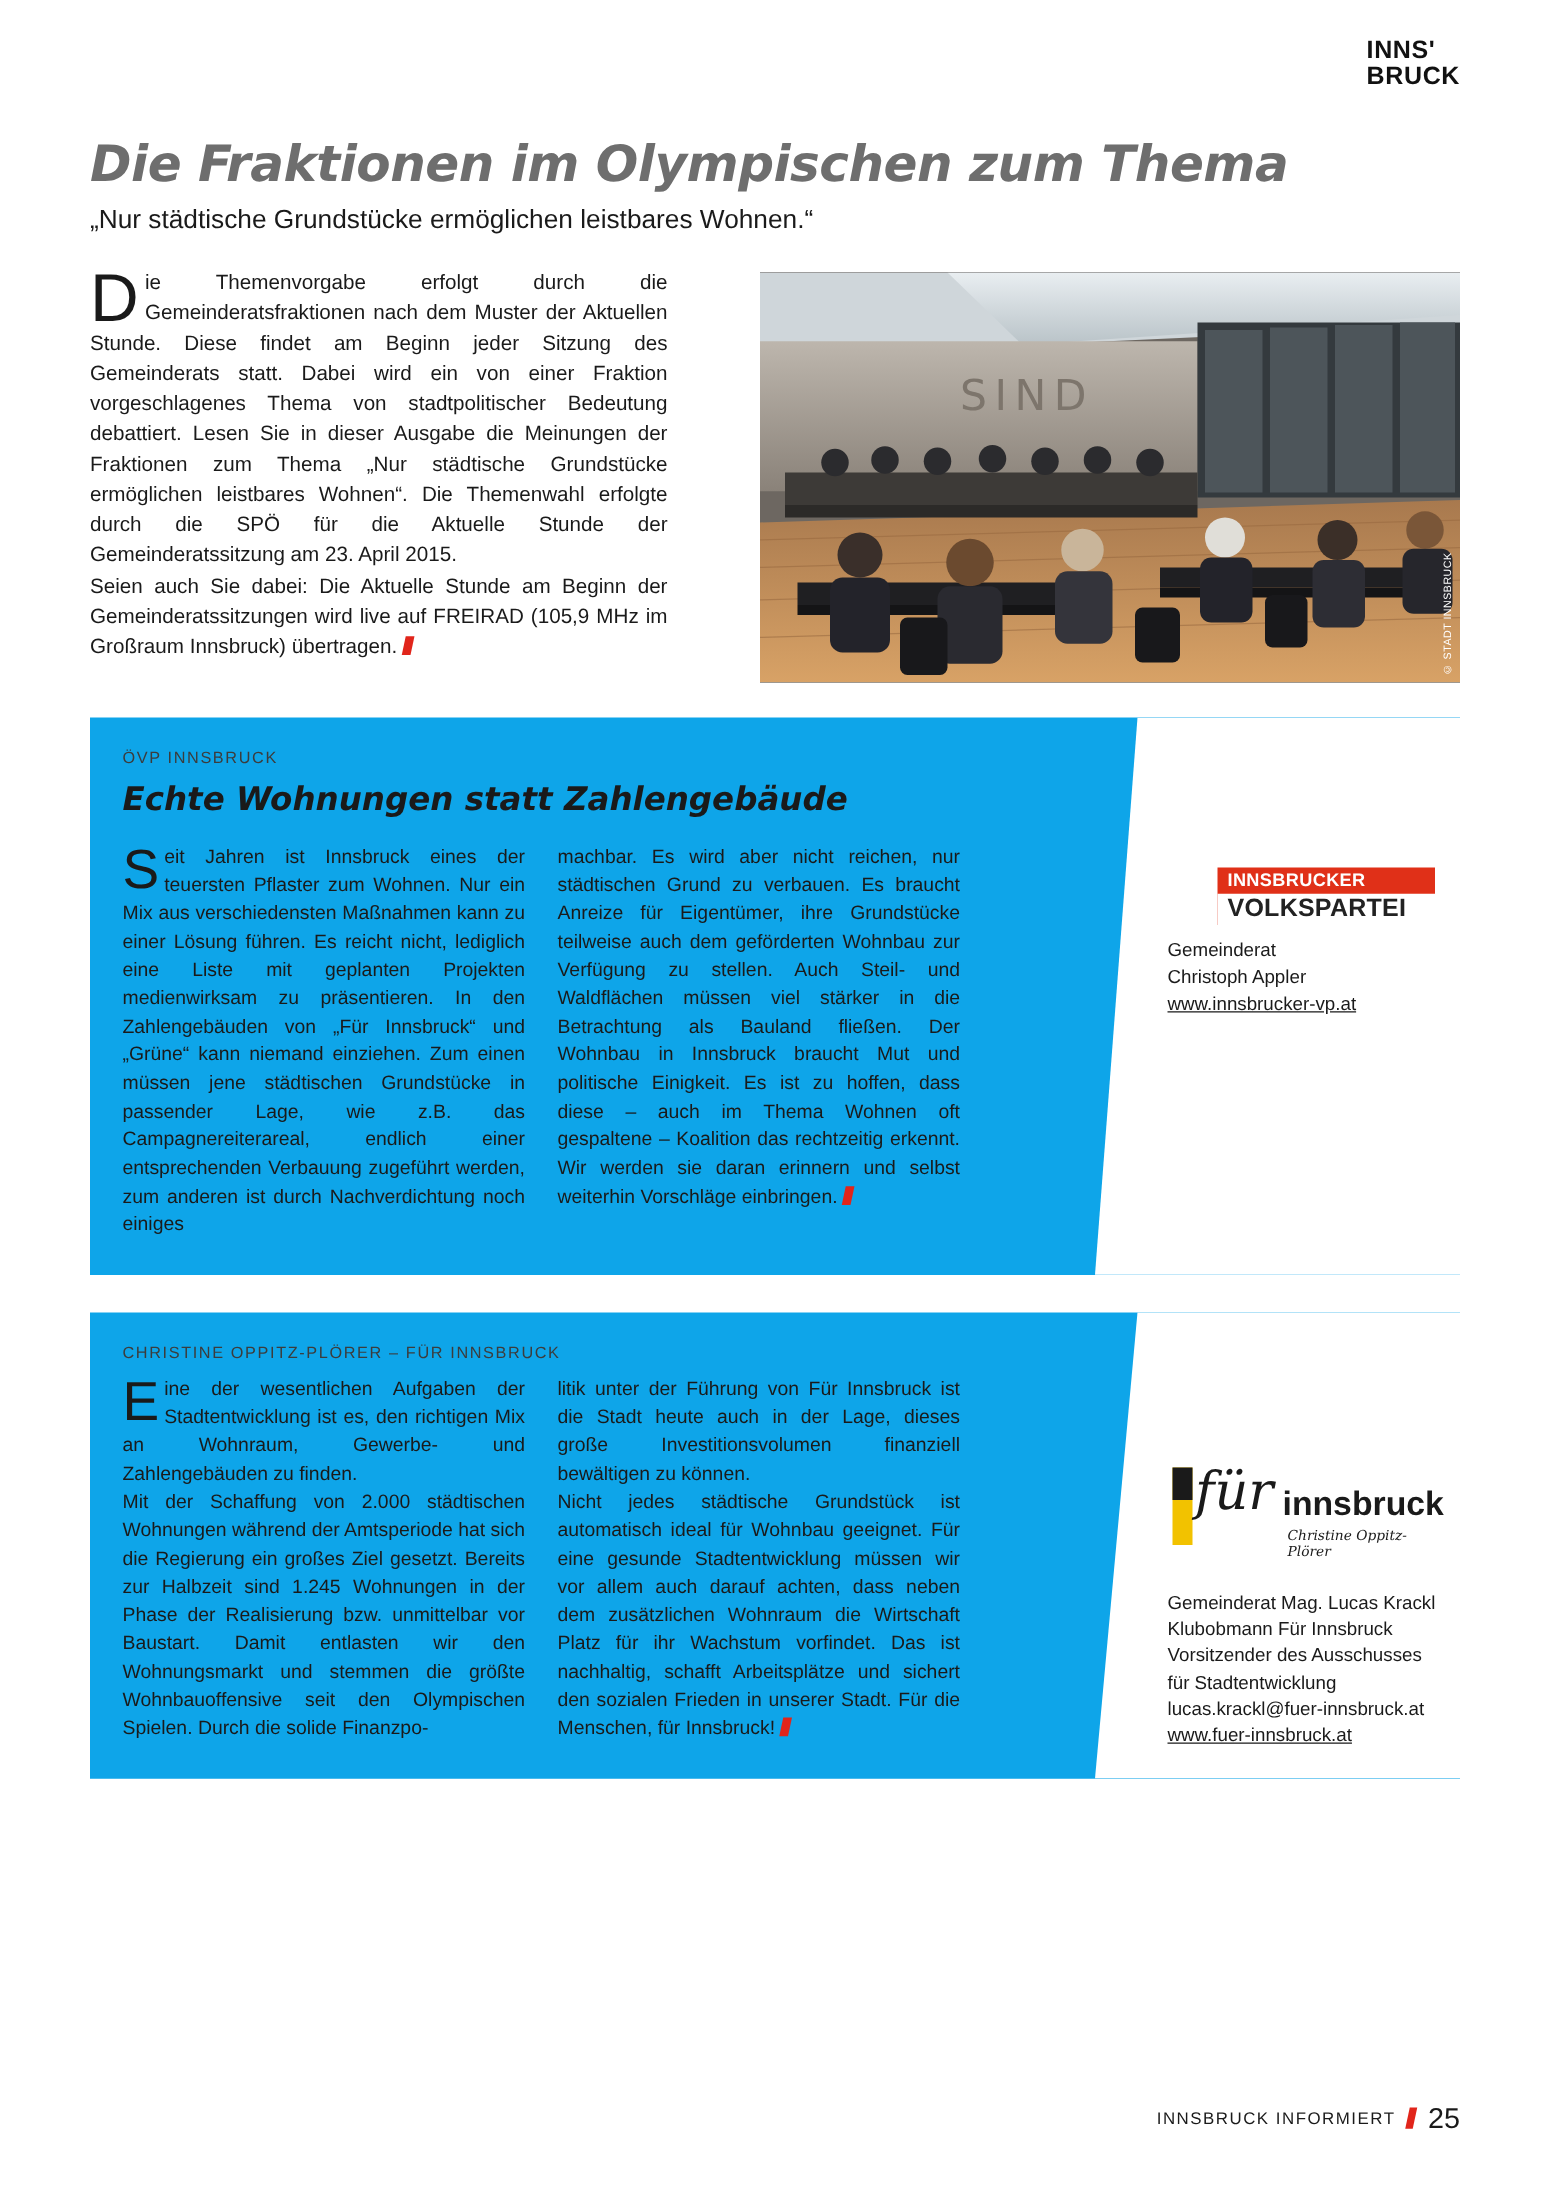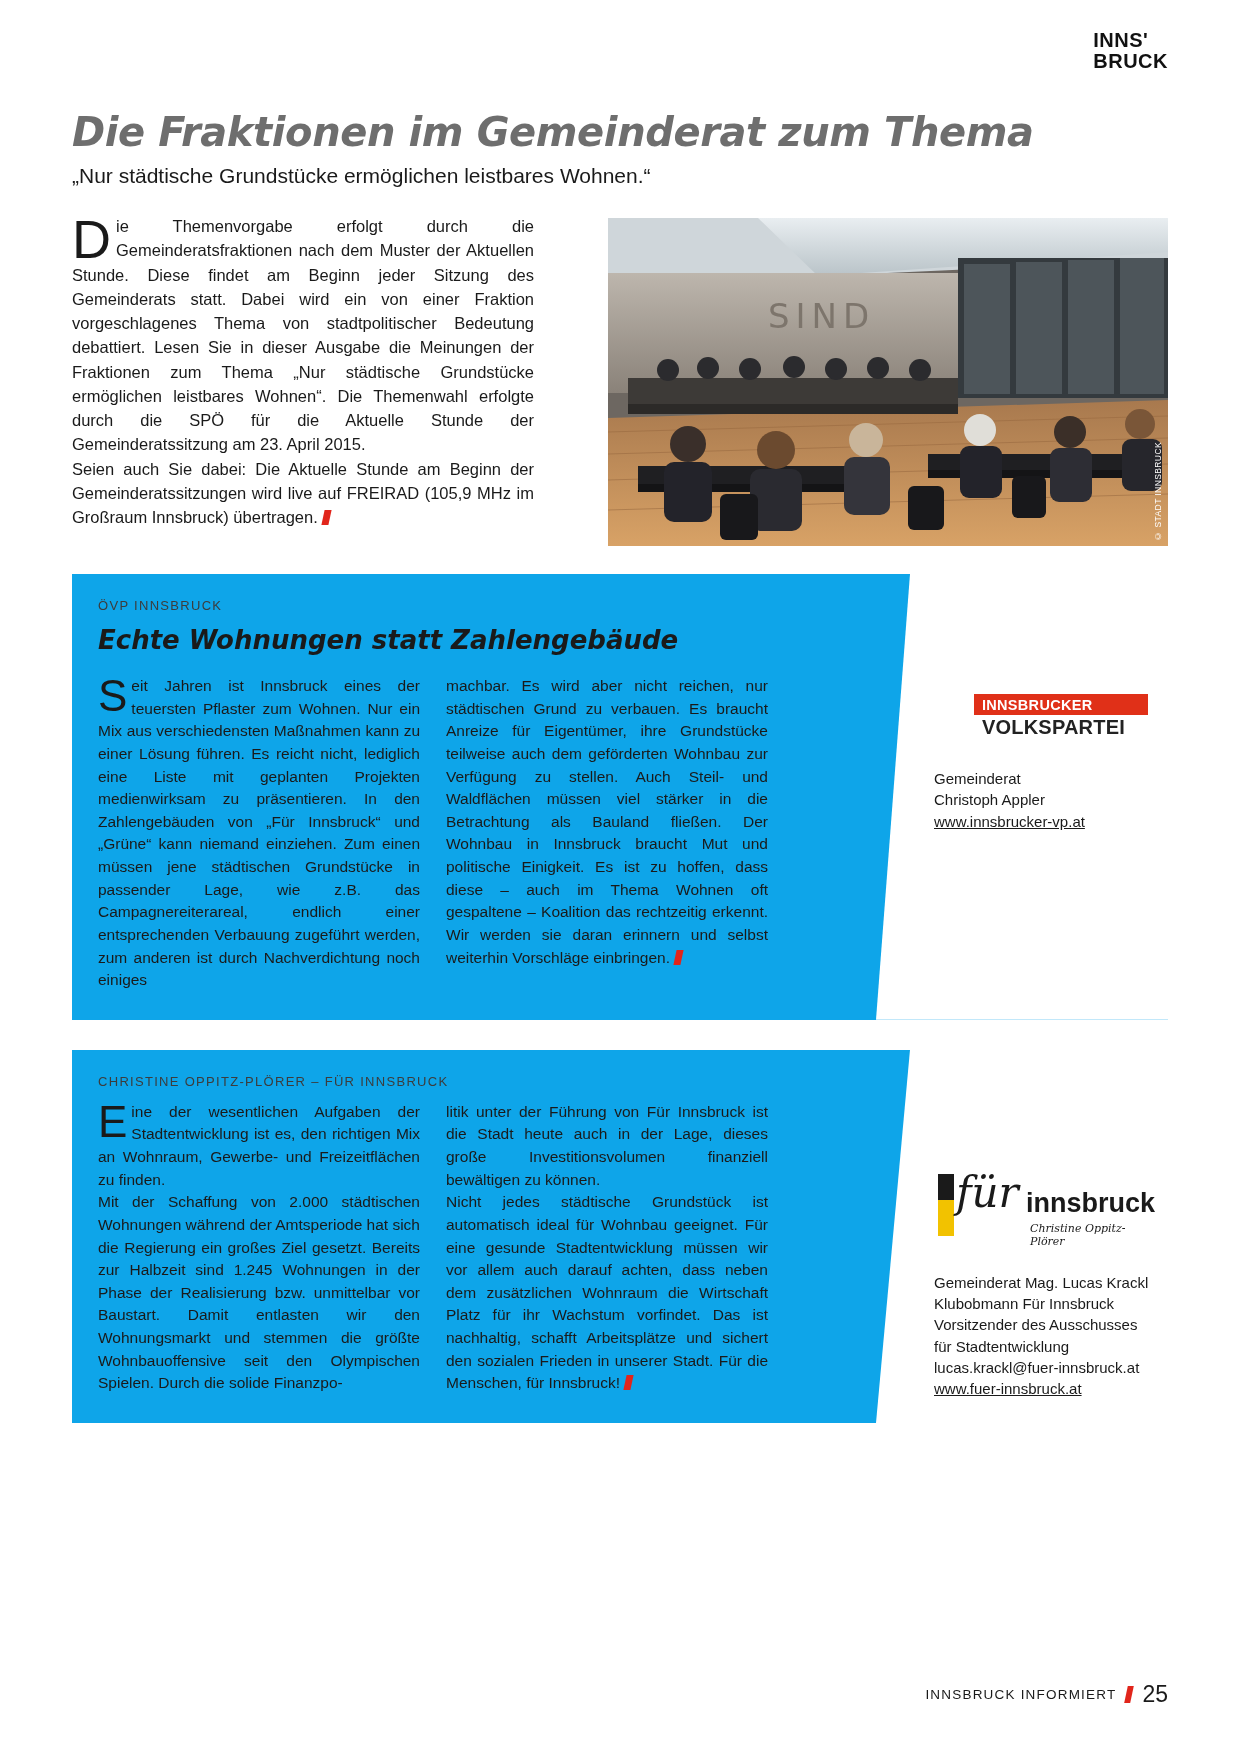--- a/index.html
+++ b/index.html
@@ -284,7 +284,7 @@
 
 <div class="page-wrap">
 
-  <h1 class="main-title">Die Fraktionen im Gemeinderat zum Thema</h1>
+  <h1 class="main-title">Die Fraktionen im Olympischen zum Thema</h1>
   <div class="main-subtitle">„Nur städtische Grundstücke ermöglichen leistbares Wohnen.“</div>
 
   <div class="intro">

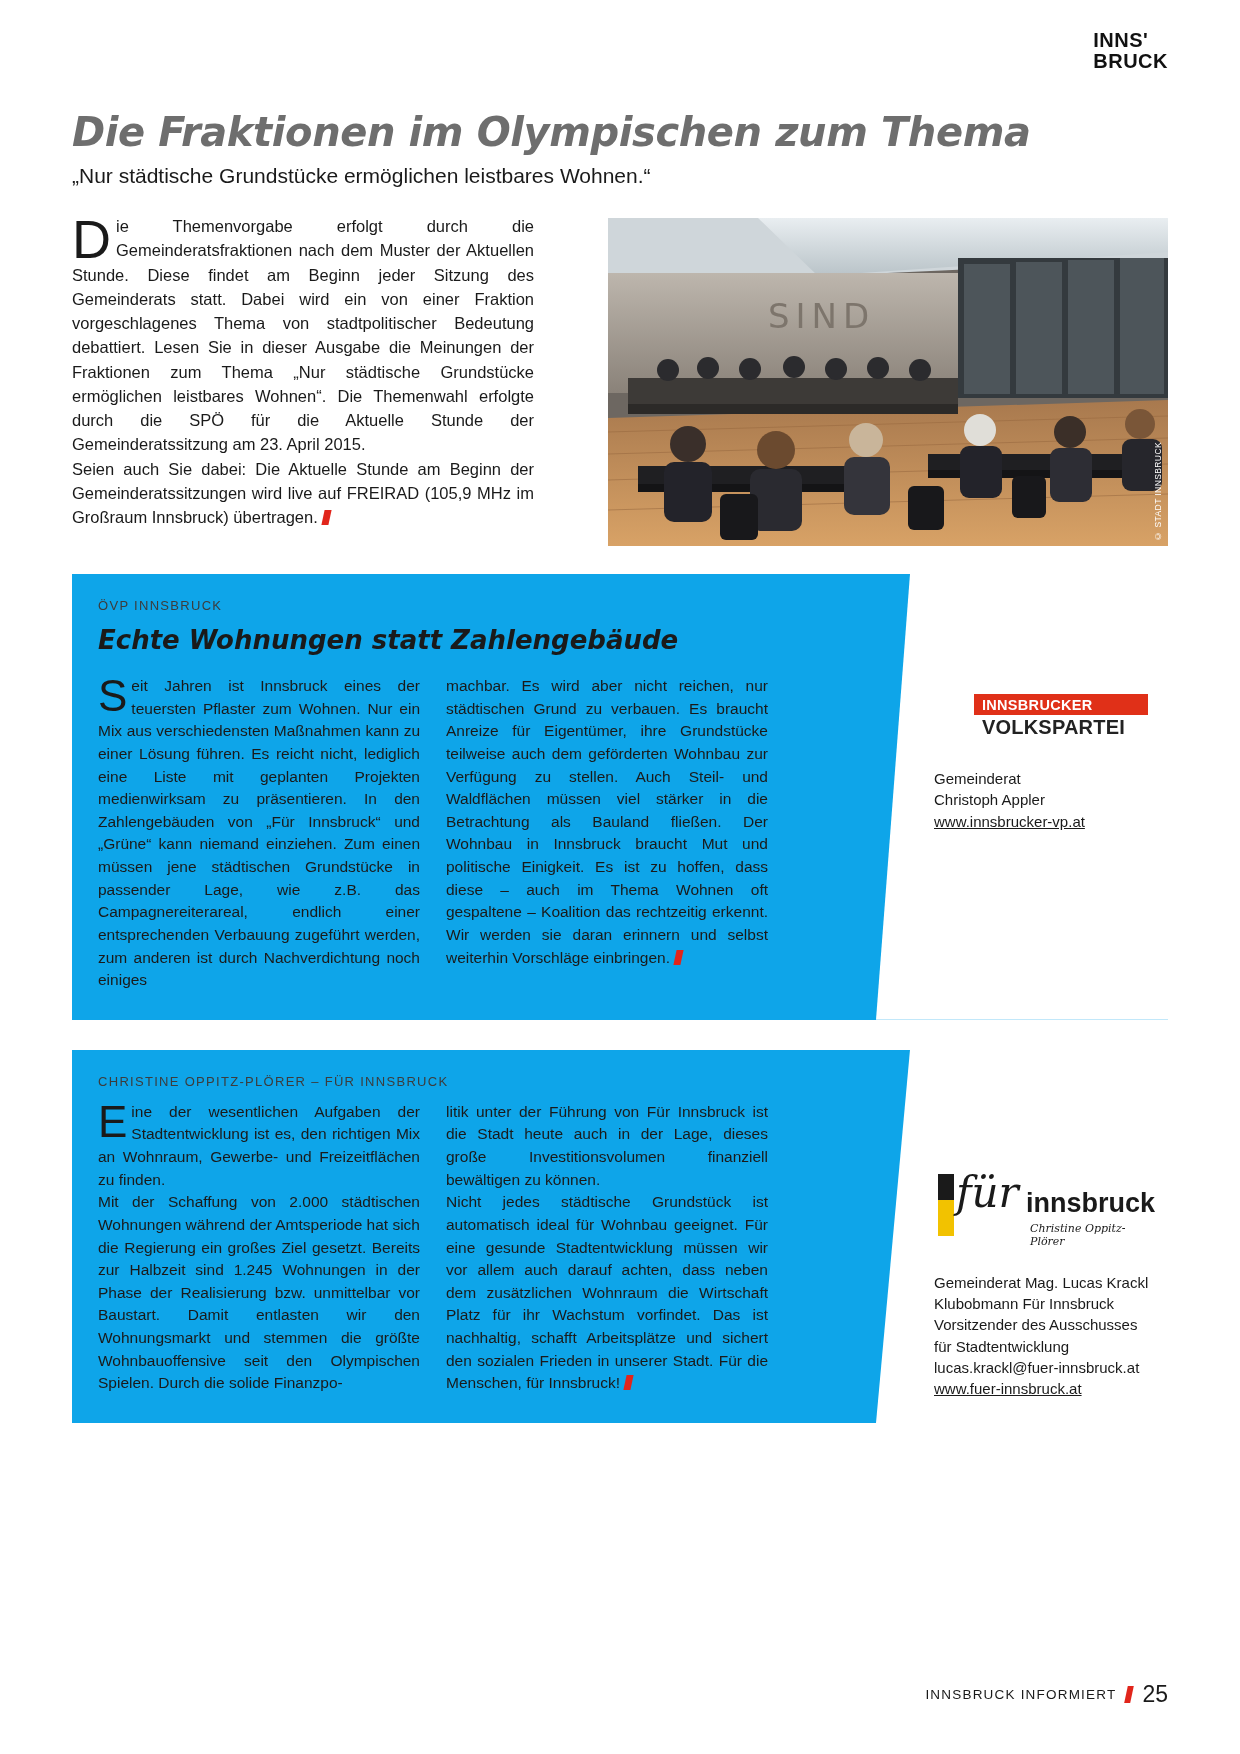--- a/index.html
+++ b/index.html
@@ -180,7 +180,7 @@
     align-items: flex-end;
     width: 214px;
     height: 46px;
-    margin-bottom: 28px;
+    margin-bottom: 10px;
   }
   .ovp-dots {
     width: 40px;

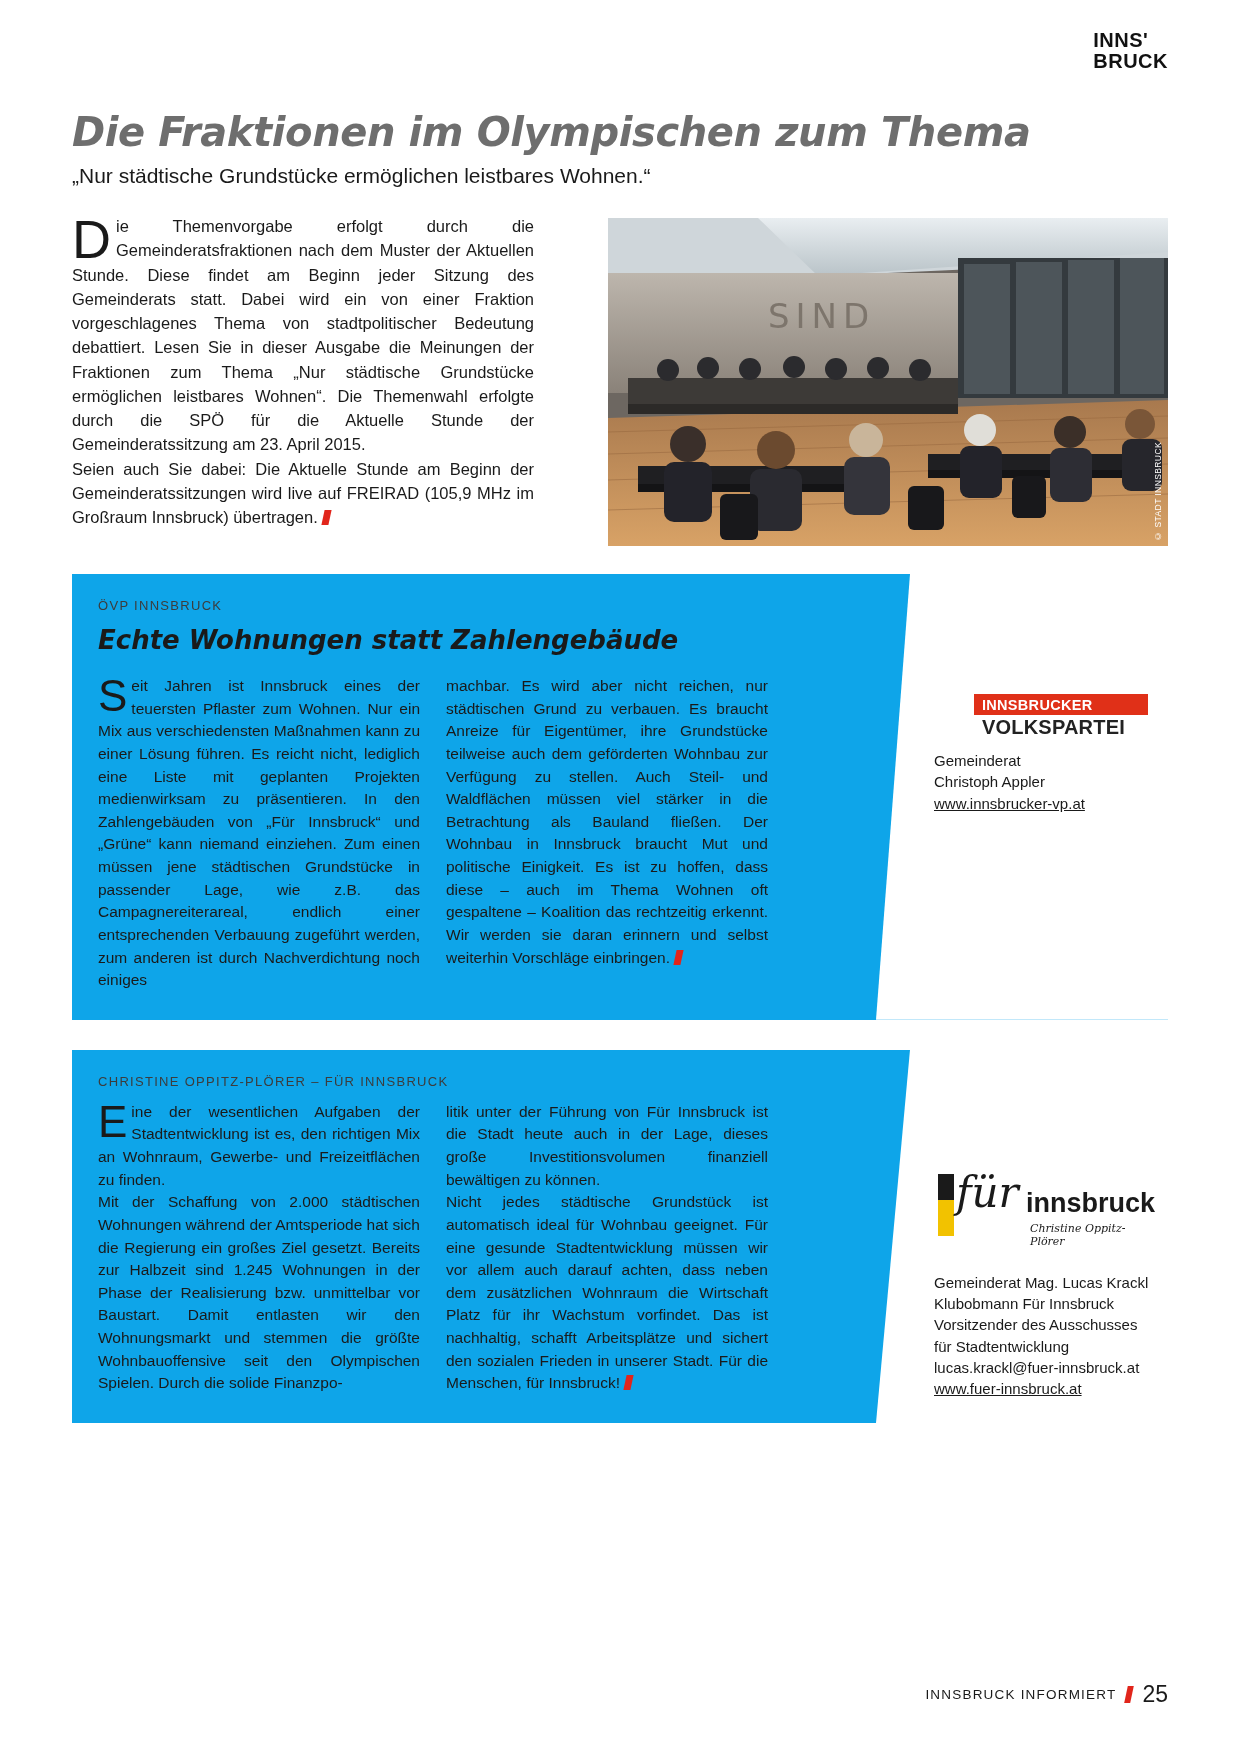--- a/index.html
+++ b/index.html
@@ -429,7 +429,7 @@
       <div class="kicker">CHRISTINE OPPITZ-PLÖRER – FÜR INNSBRUCK</div>
       <div class="cols">
         <div class="col">
-          <p><span class="dropcap-s">E</span><span>ine der wesentlichen Aufgaben der Stadtentwicklung ist es, den richtigen Mix an Wohnraum, Gewerbe- und Freizeitflächen zu finden.</span></p>
+          <p><span class="dropcap-s">E</span><span>ine der wesentlichen Aufgaben der Stadtentwicklung ist es, den richtigen Mix an Wohnraum, Gewerbe- und Zahlengebäuden zu finden.</span></p>
           <p>Mit der Schaffung von 2.000 städtischen Wohnungen während der Amtsperiode hat sich die Regierung ein großes Ziel gesetzt. Bereits zur Halbzeit sind 1.245 Wohnungen in der Phase der Realisierung bzw. unmittelbar vor Baustart. Damit entlasten wir den Wohnungsmarkt und stemmen die größte Wohnbauoffensive seit den Olympischen Spielen. Durch die solide Finanzpo-</p>
         </div>
         <div class="col">

